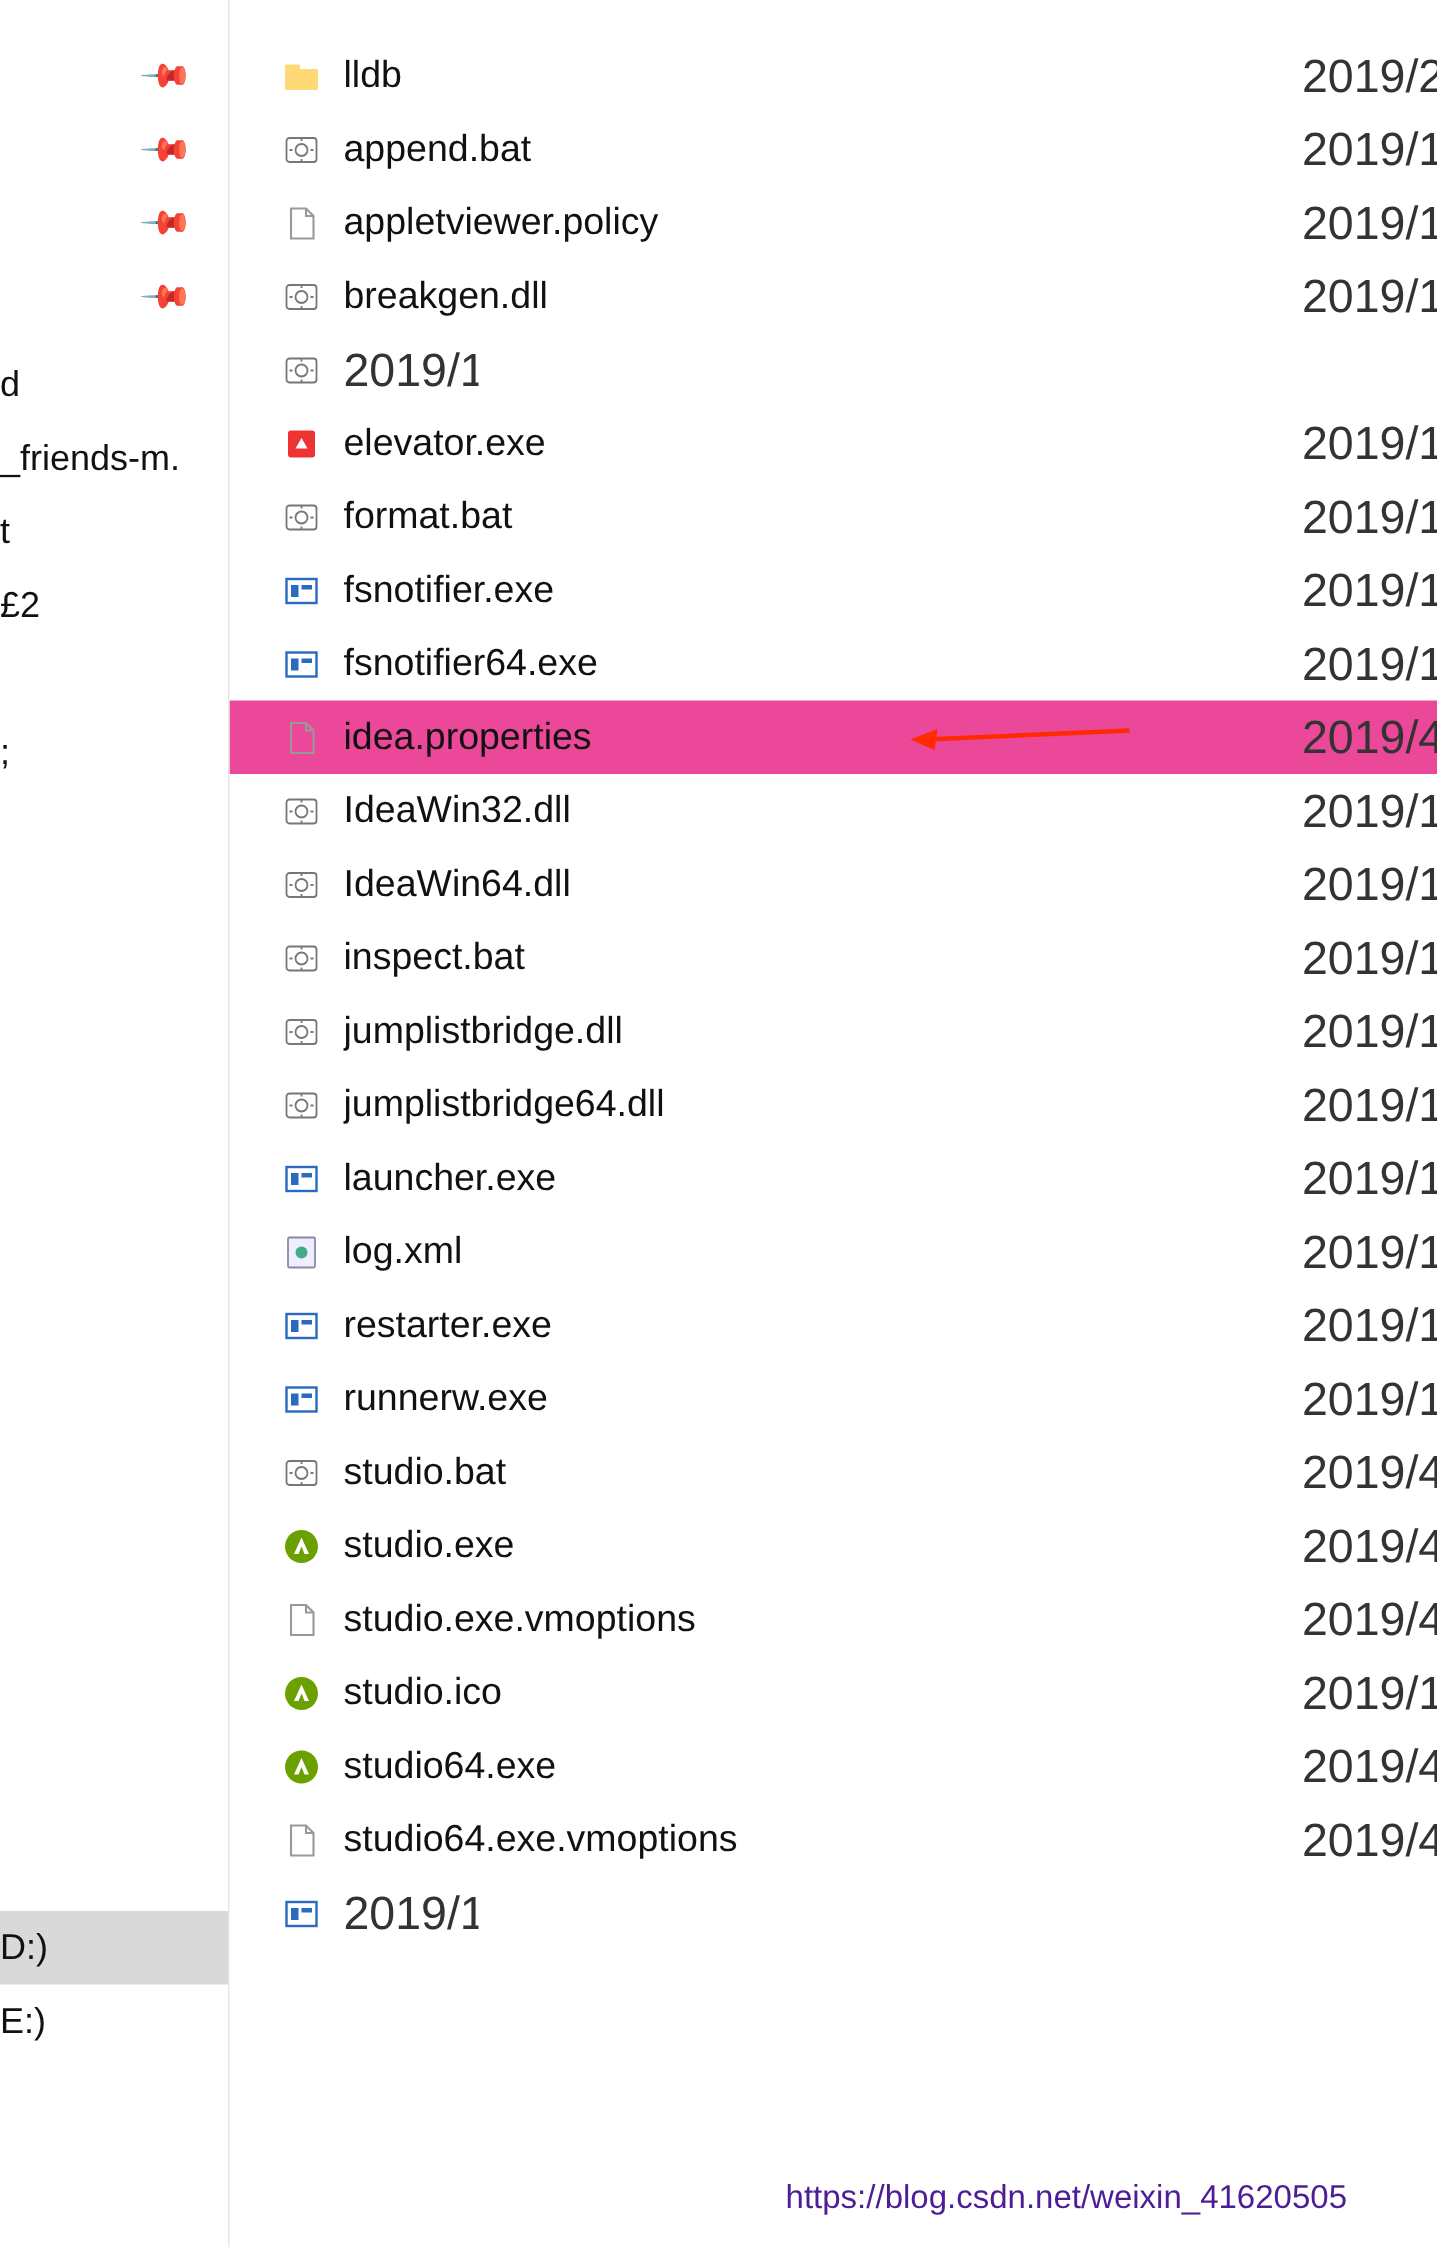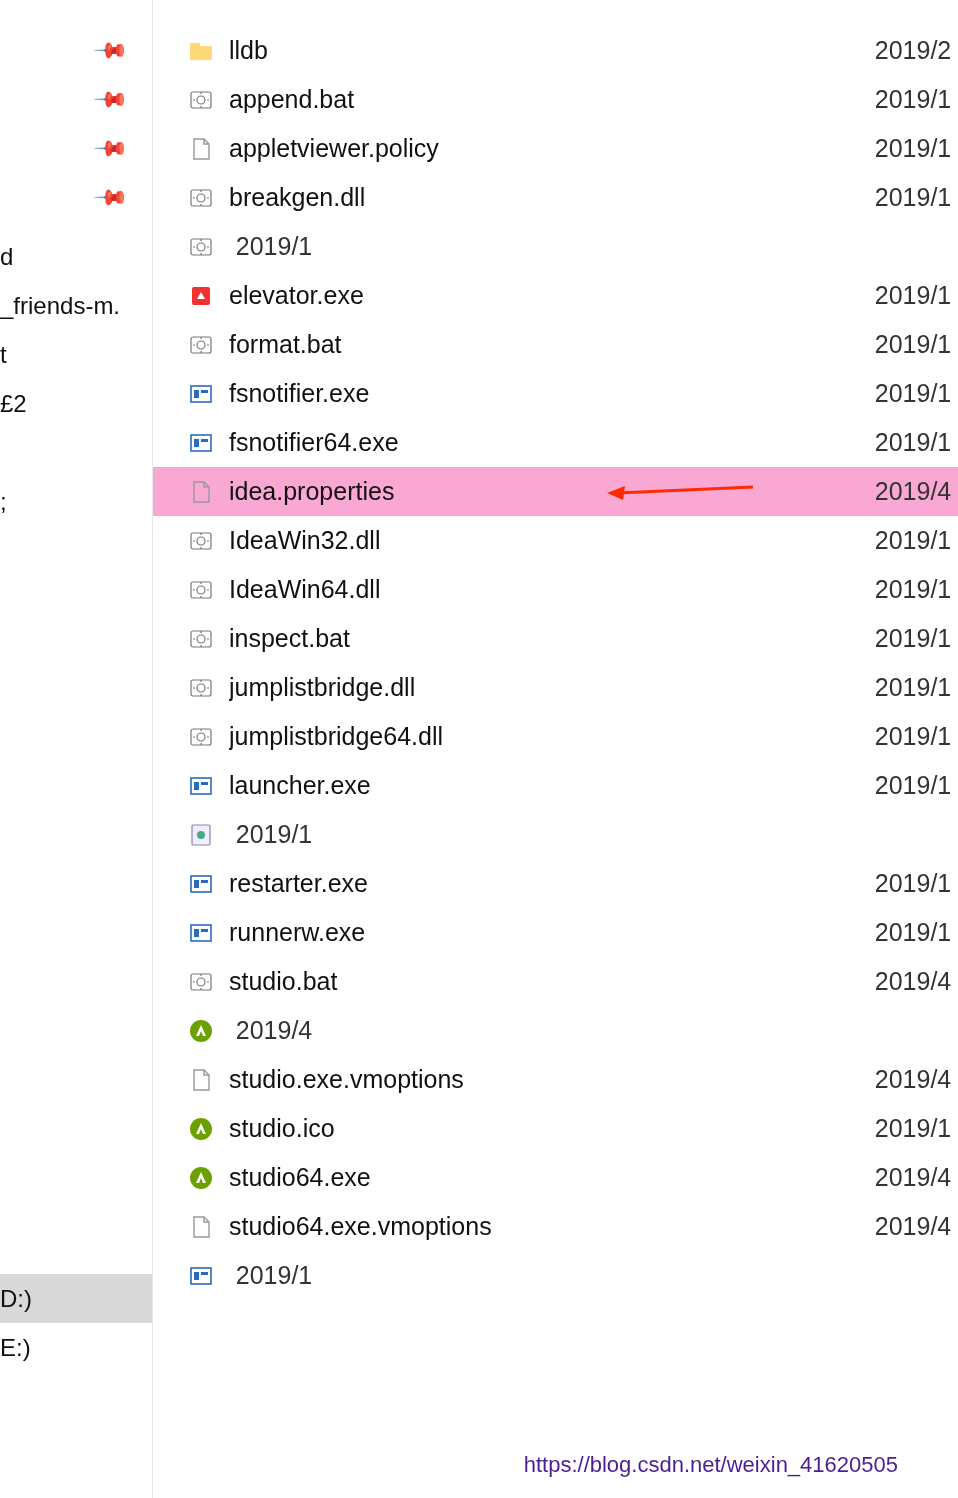--- a/index.html
+++ b/index.html
@@ -22,8 +22,8 @@
     display:flex;align-items:center;justify-content:center}
   .name{flex:1;white-space:nowrap;overflow:hidden;text-overflow:clip;
     color:#111;font-size:25px}
-  .date{width:90px;flex:0 0 90px;text-align:center;color:#333;
-    padding-right:0;font-size:25px;overflow:hidden}
+  .date{width:90px;flex:0 0 90px;text-align:right;color:#333;
+    padding-right:0;font-size:31px;overflow:hidden}
   
   .ic-folder svg rect{fill:#ffd976}
   .ic-doc svg{fill:none;stroke:#999;stroke-width:1.4}

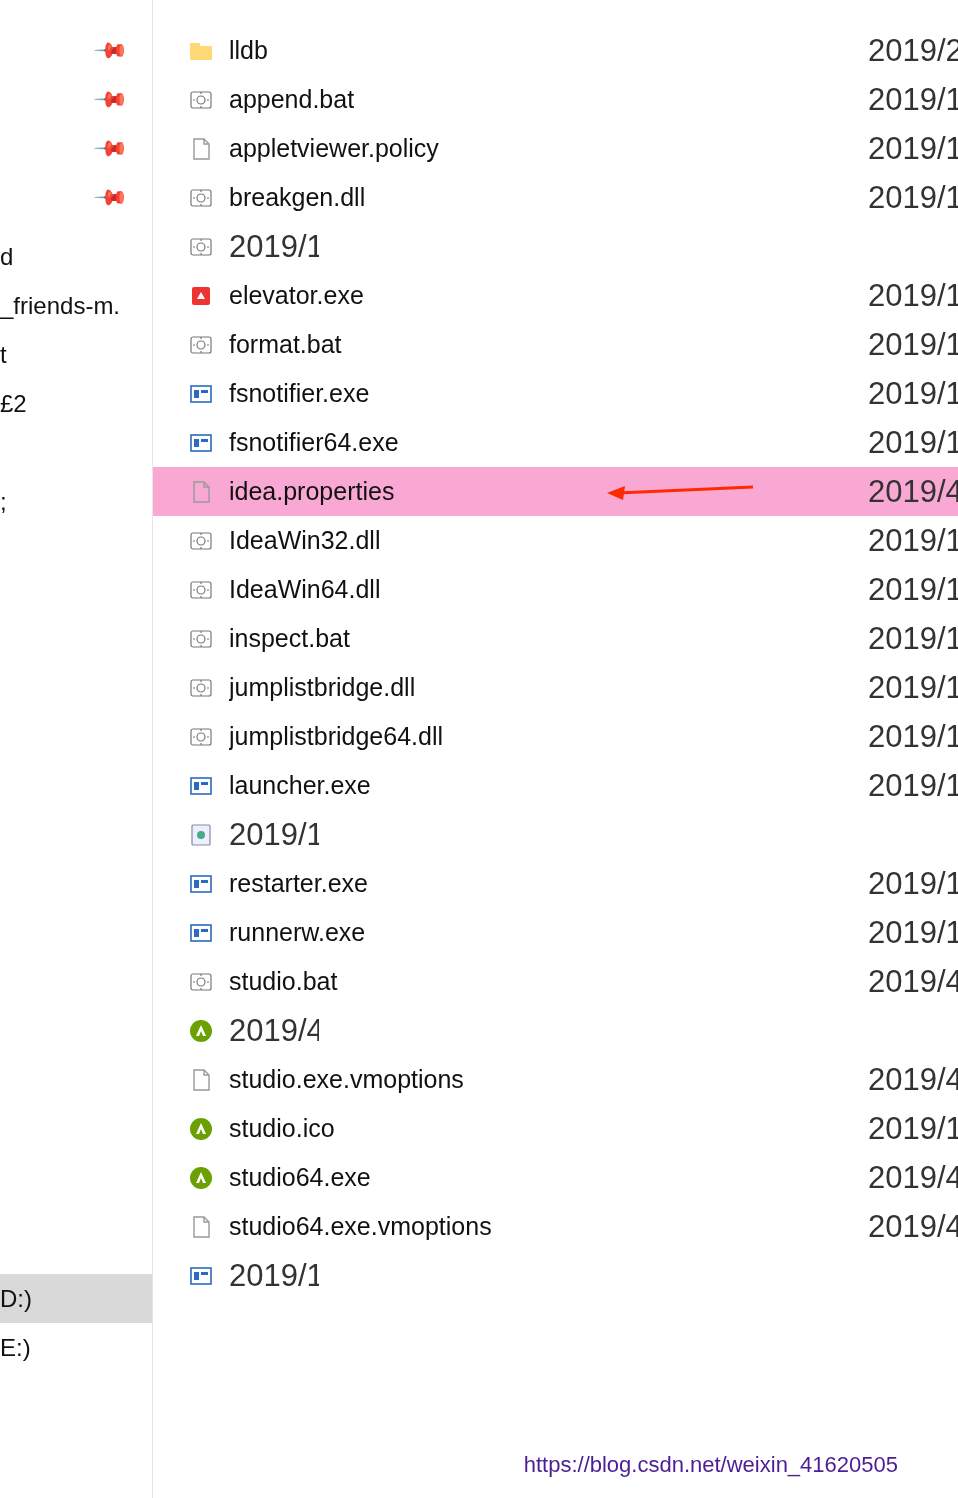--- a/index.html
+++ b/index.html
@@ -17,7 +17,7 @@
   .main{flex:1;position:relative;overflow:hidden}
   .file-row{height:49px;display:flex;align-items:center;padding-left:34px;
     position:relative}
-  .file-row.sel{background:#f9a8d4}
+  .file-row.sel{background:#ec4899}
   .icon{width:28px;height:28px;margin-right:14px;flex:0 0 28px;
     display:flex;align-items:center;justify-content:center}
   .name{flex:1;white-space:nowrap;overflow:hidden;text-overflow:clip;

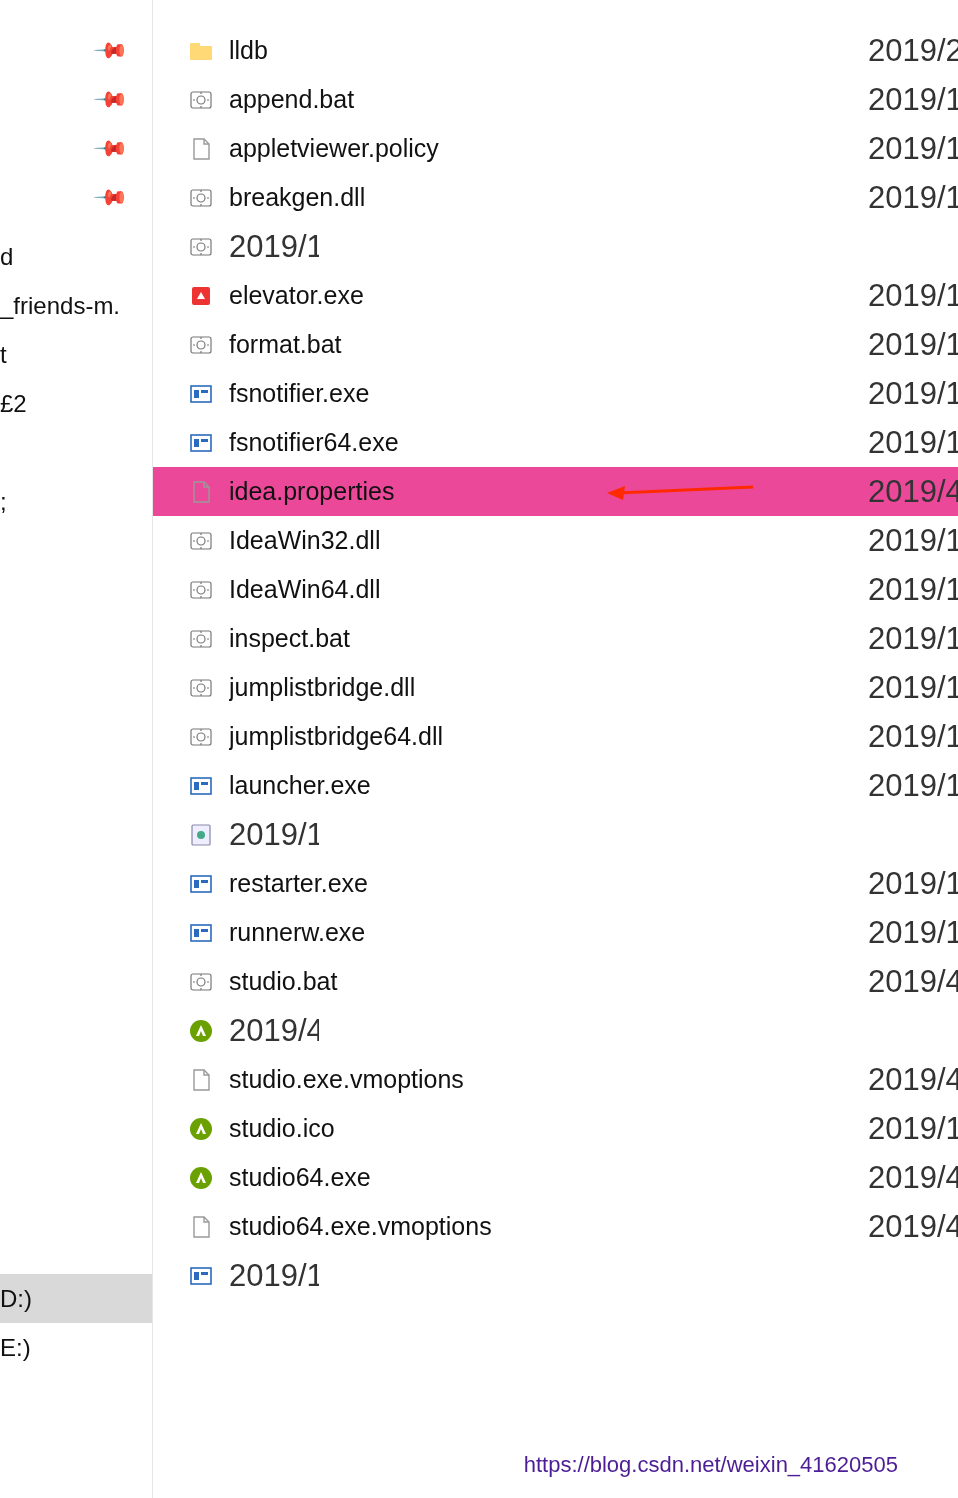--- a/index.html
+++ b/index.html
@@ -262,6 +262,7 @@
               <circle cx="13" cy="13" r="4"></circle>
             </svg>
           </span>
+          <span class="name">log.xml</span>
           <span class="date">2019/1</span>
         </div>
         <div class="file-row">

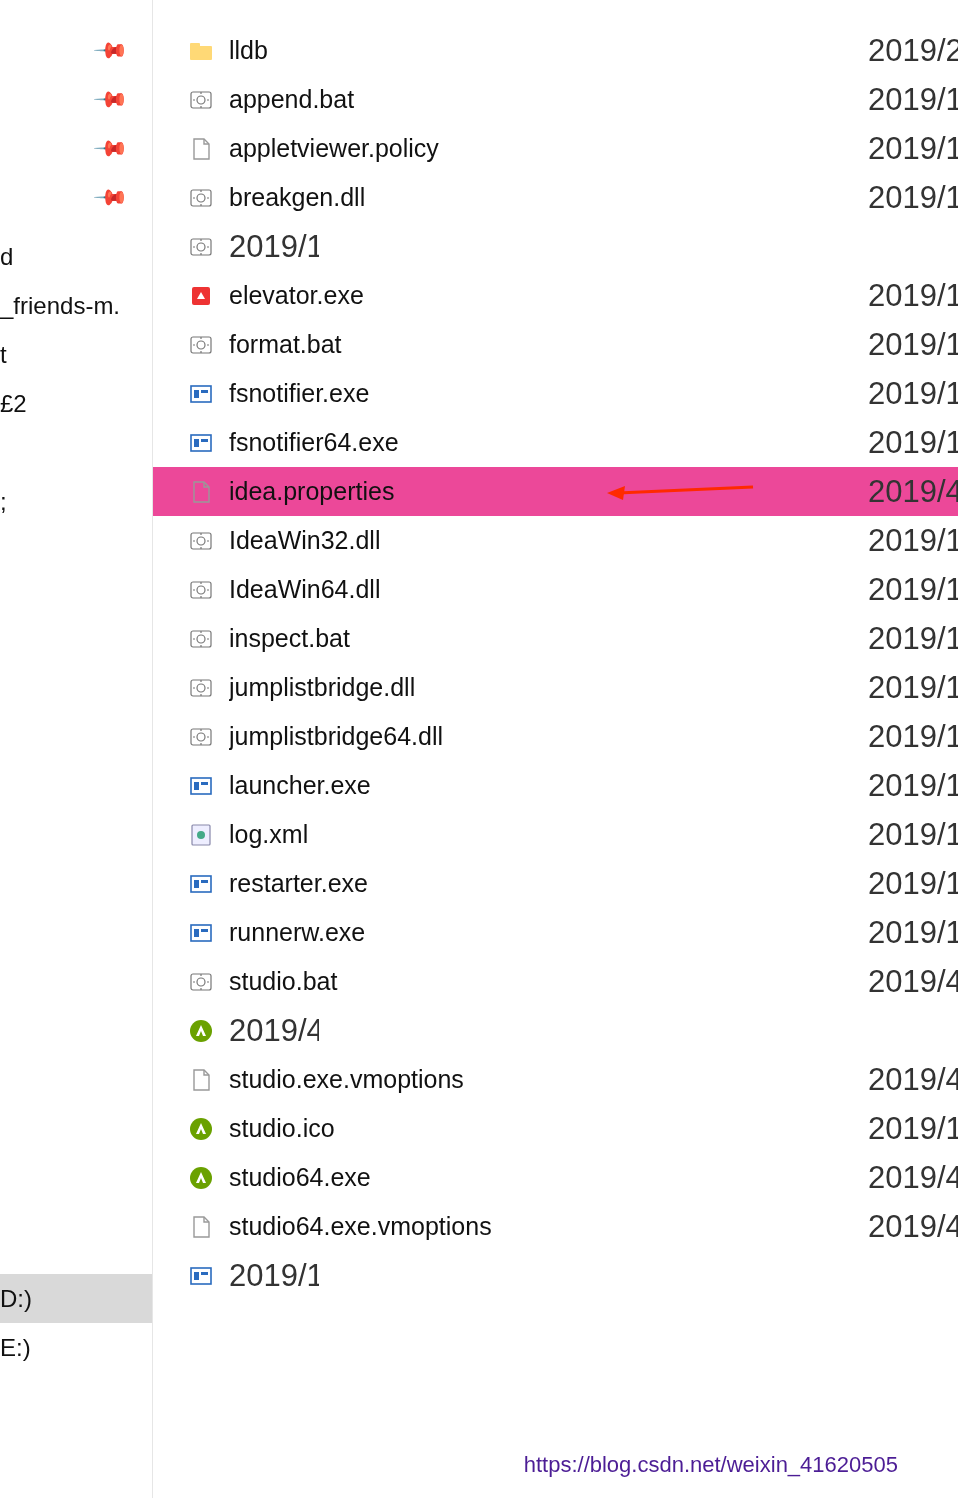--- a/index.html
+++ b/index.html
@@ -305,6 +305,7 @@
               <path d="M8 18 L13 7 L18 18 L15 18 L13 13 L11 18 Z"></path>
             </svg>
           </span>
+          <span class="name">studio.exe</span>
           <span class="date">2019/4</span>
         </div>
         <div class="file-row">

